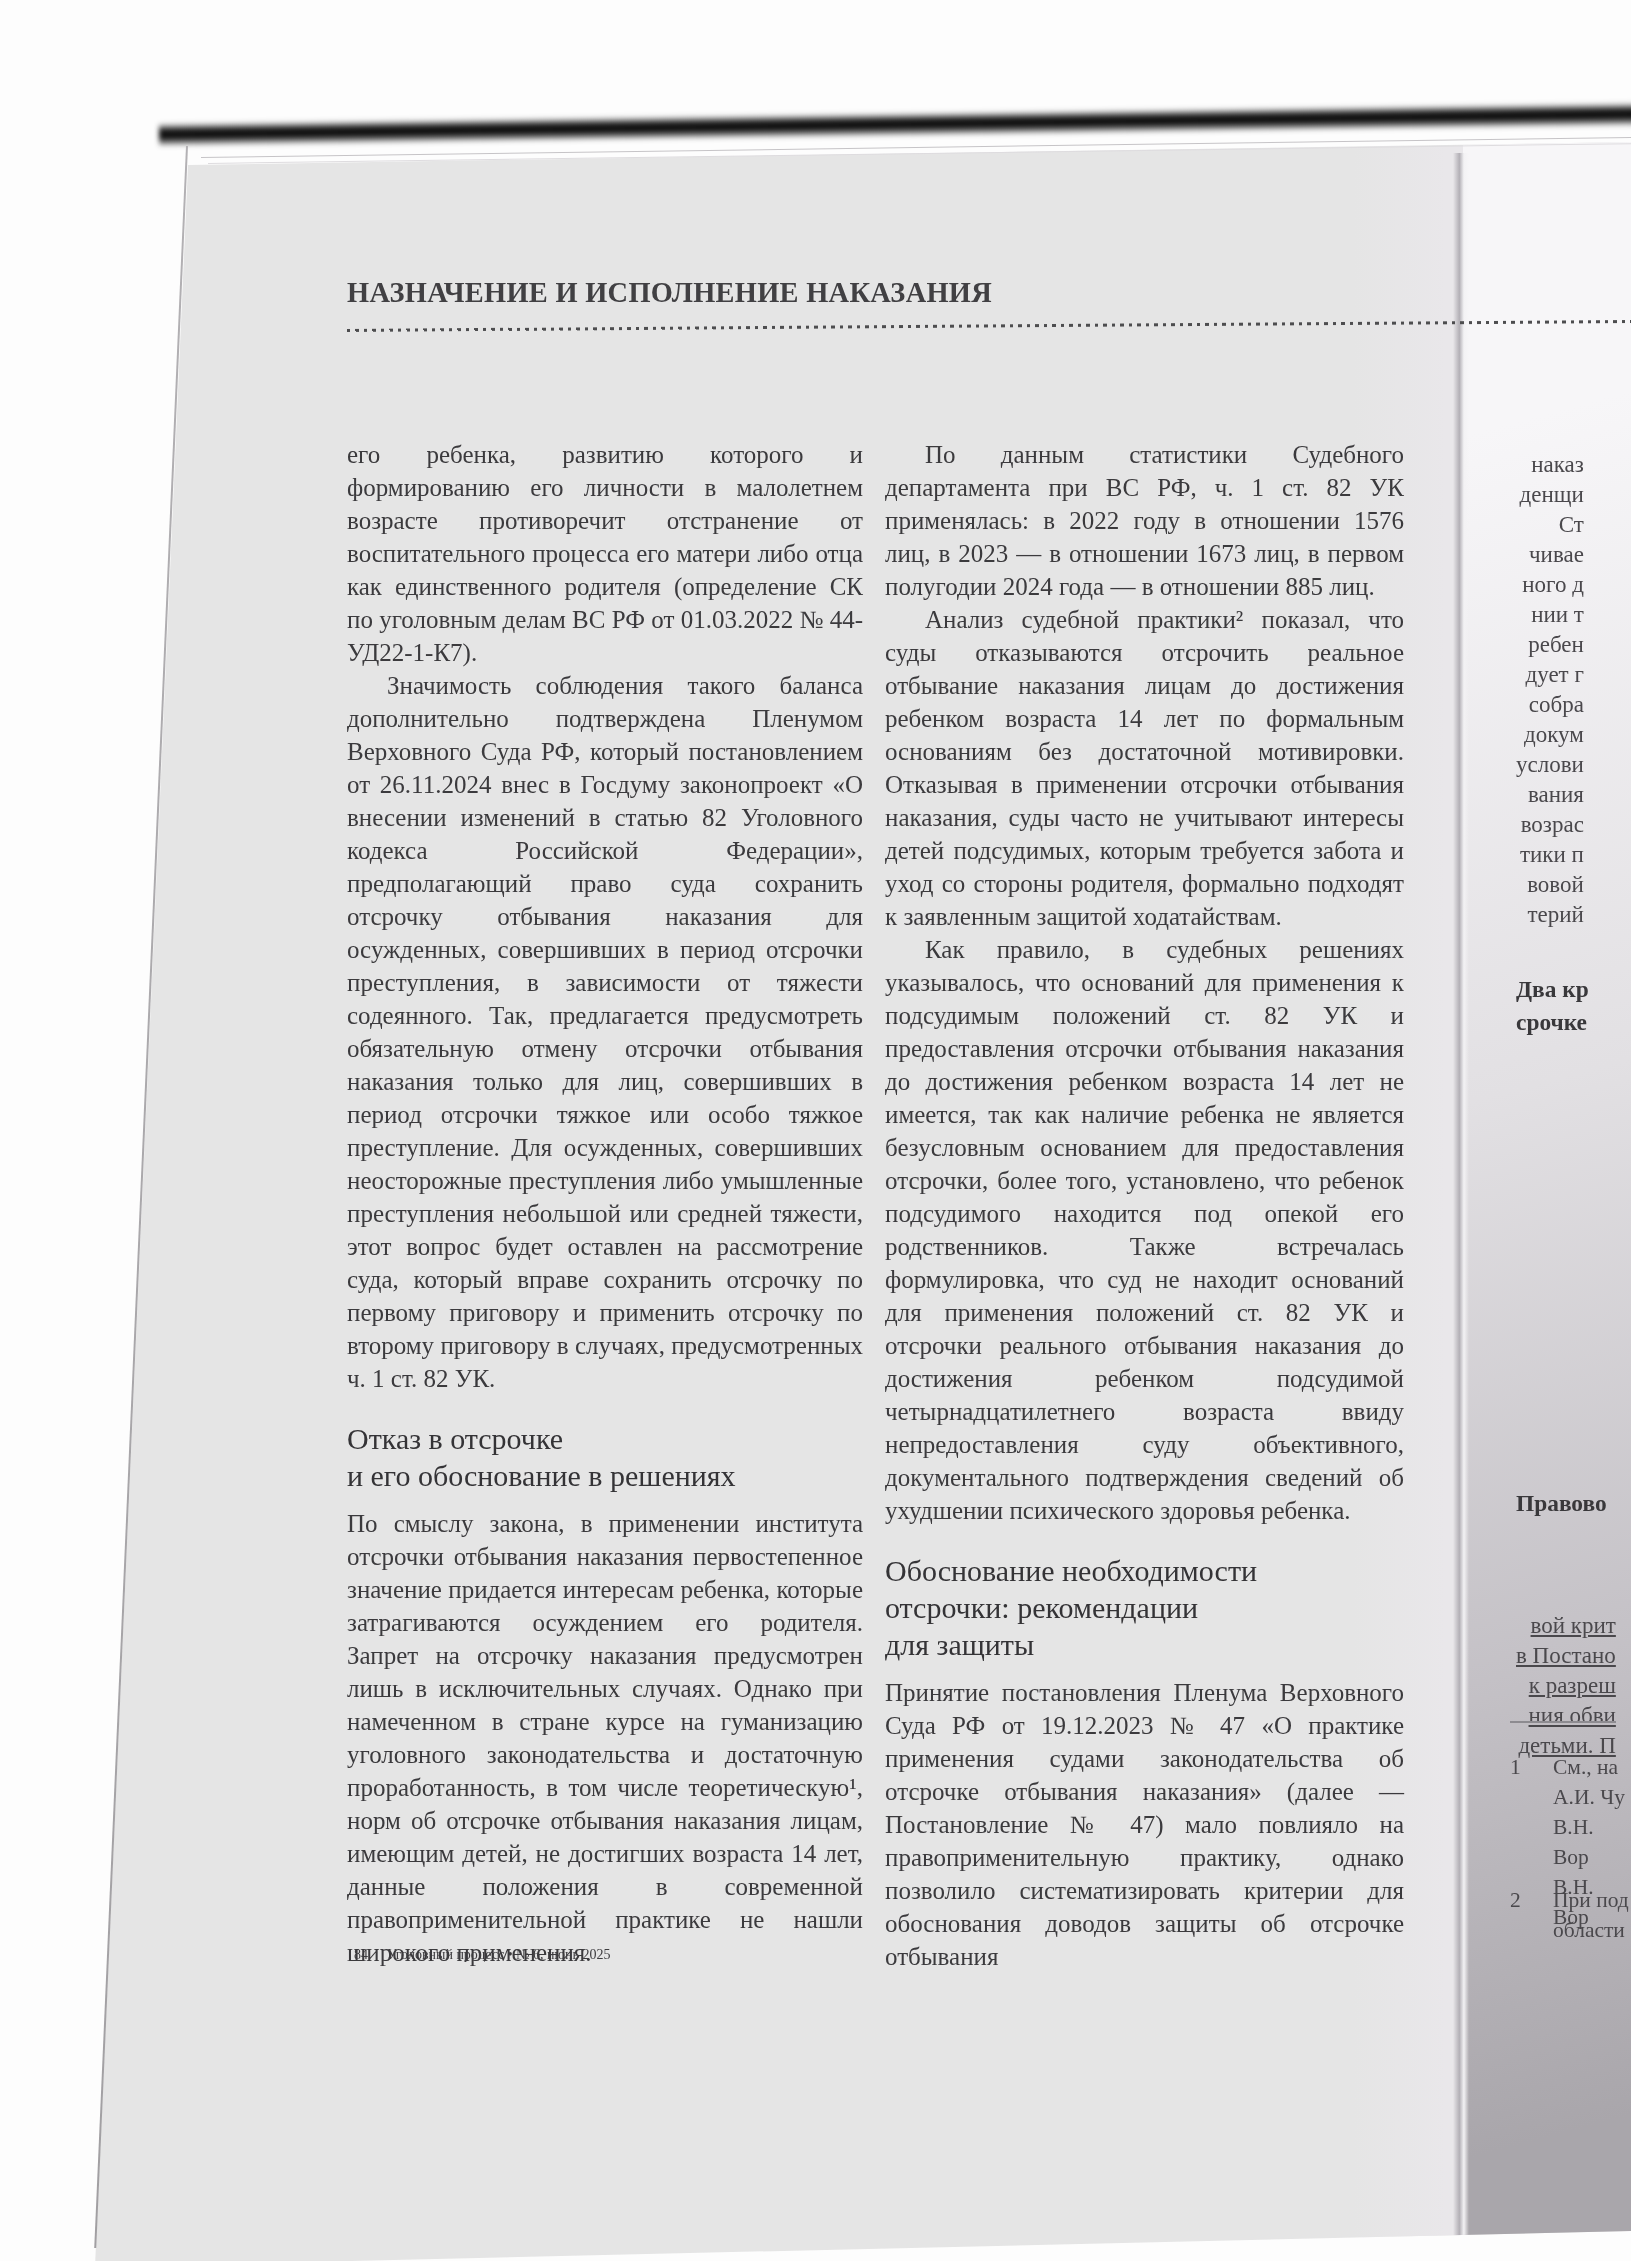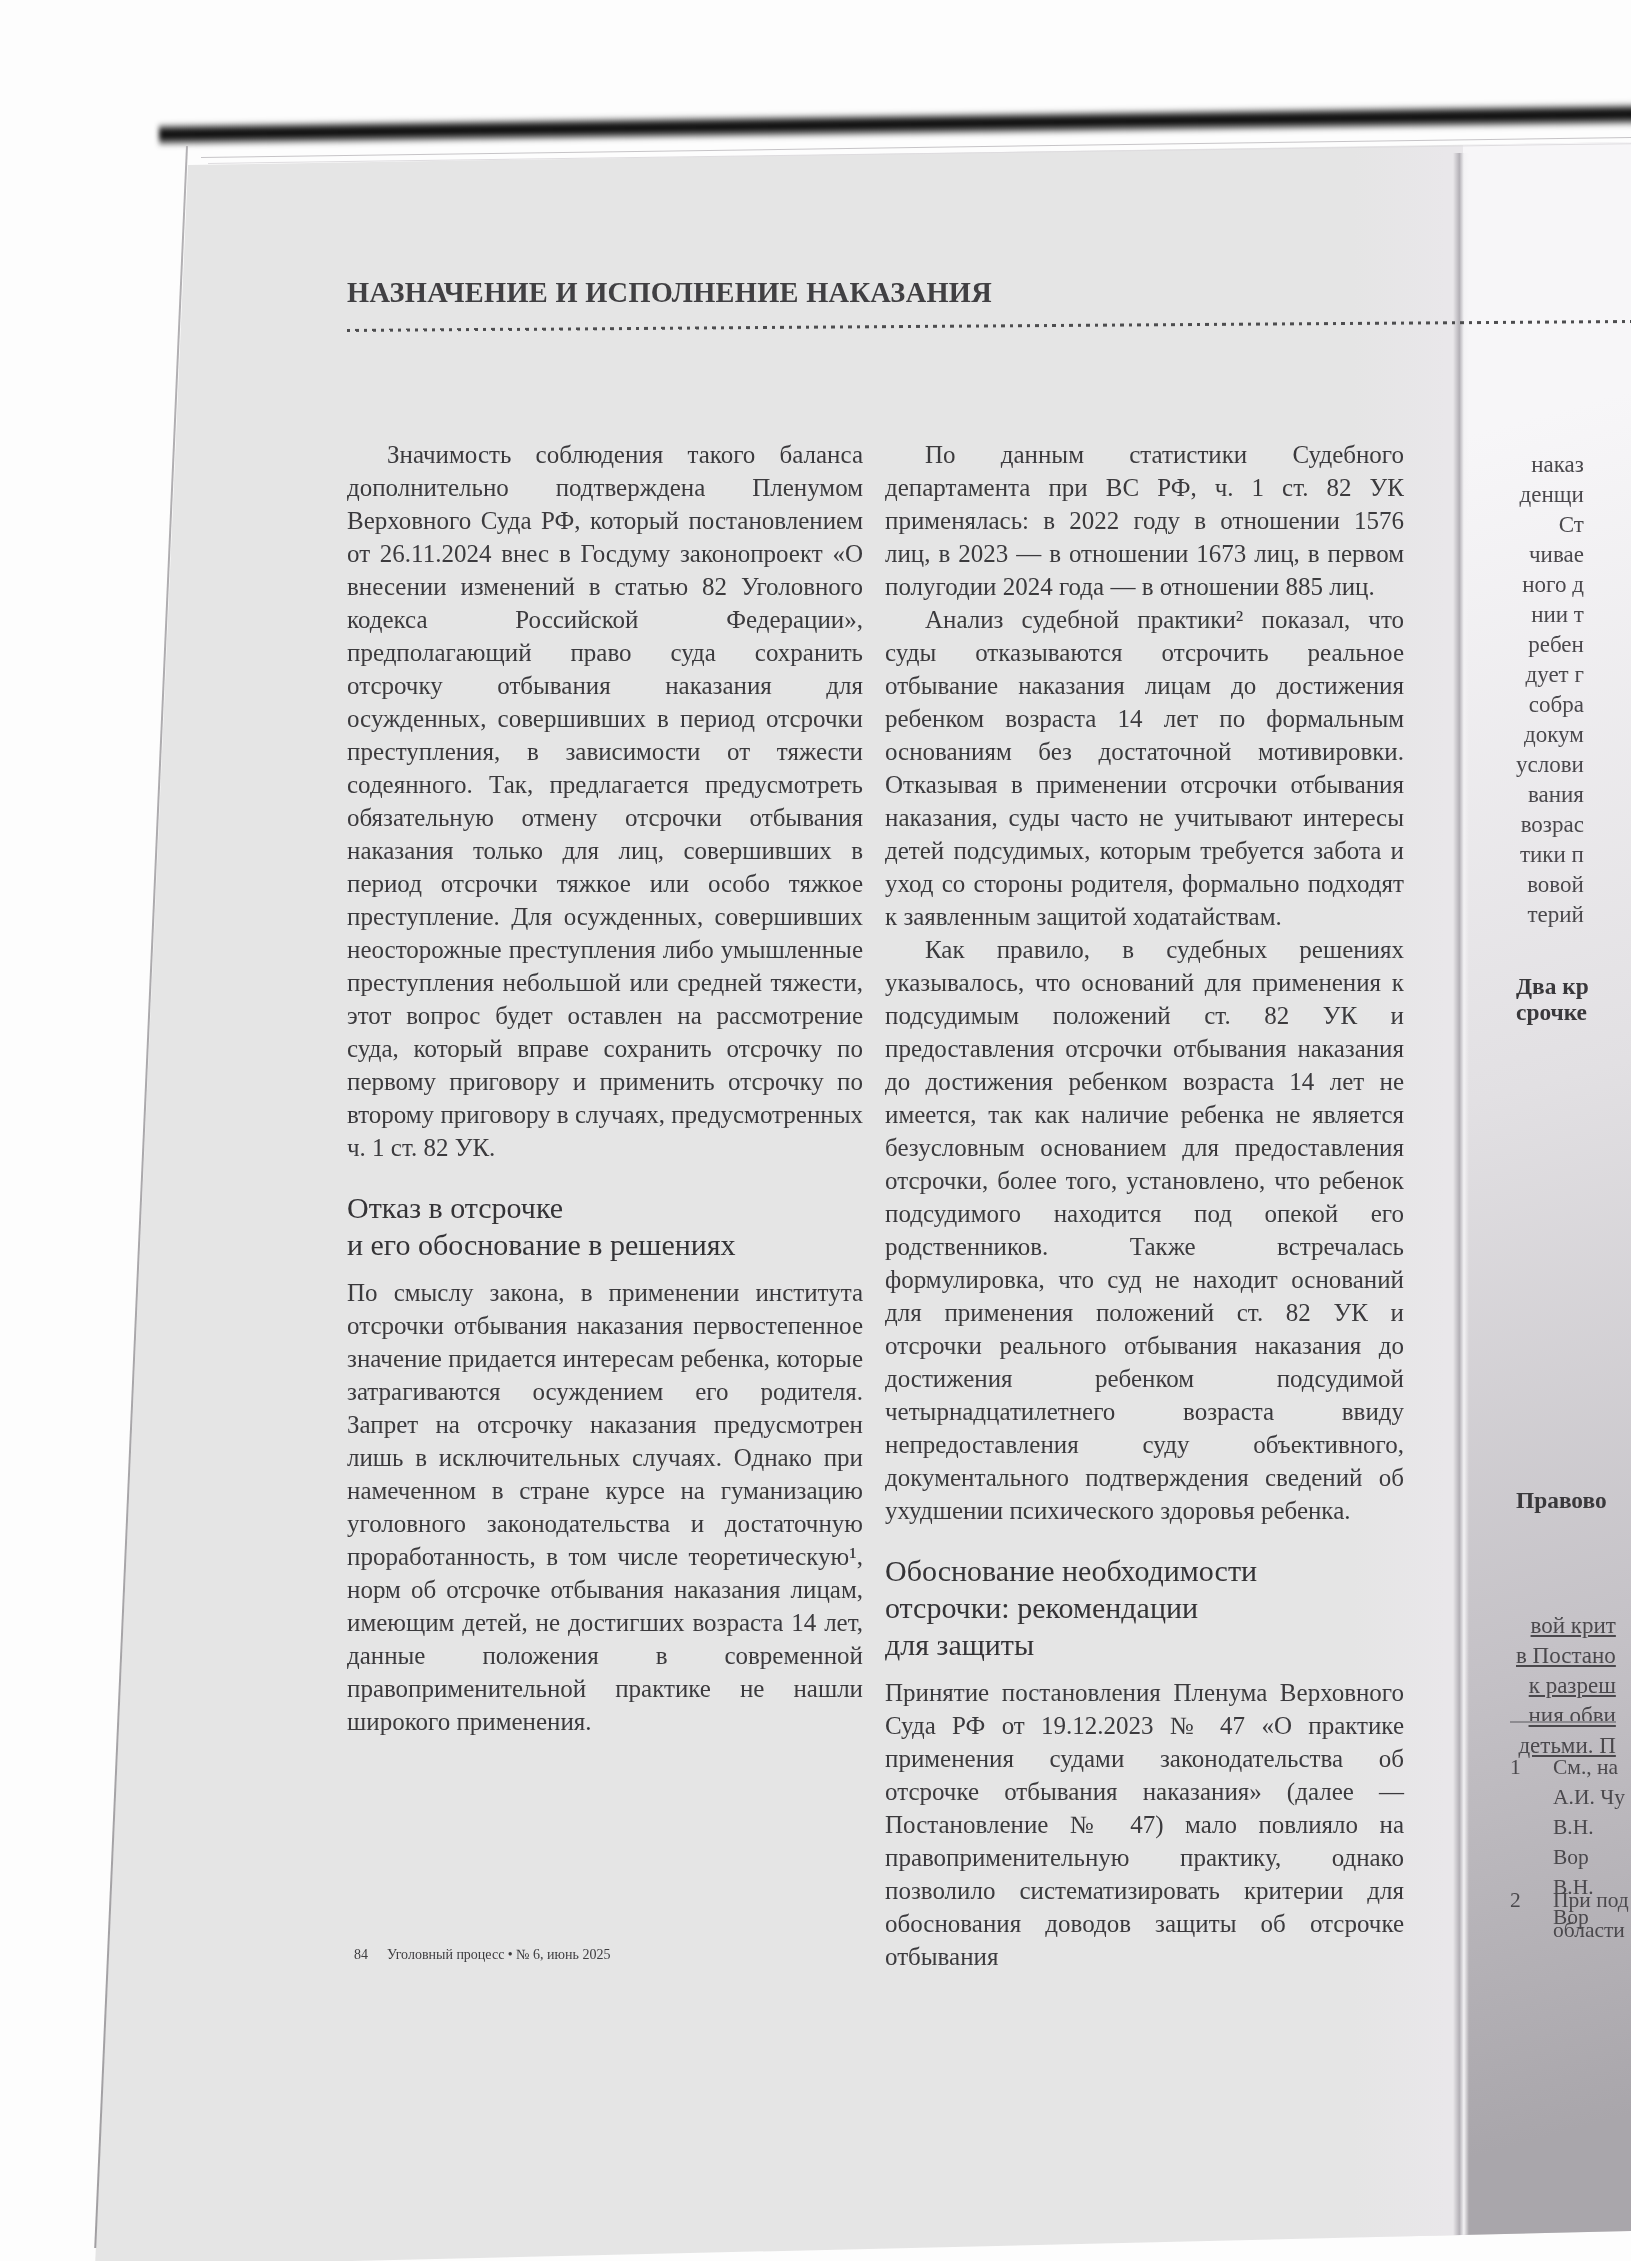--- a/index.html
+++ b/index.html
@@ -116,6 +116,7 @@
     <div class="dotted-rule"></div>
 
     <div class="text-col" id="left-col">
+      <p>его ребенка, развитию которого и формированию его личности в малолетнем возрасте противоречит отстранение от воспитательного процесса его матери либо отца как единственного родителя (определение СК по уголовным делам ВС РФ от 01.03.2022 № 44-УД22-1-К7).</p>
       <p class="indent">Значимость соблюдения такого баланса дополнительно подтверждена Пленумом Верховного Суда РФ, который постановлением от 26.11.2024 внес в Госдуму законопроект «О внесении изменений в статью 82 Уголовного кодекса Российской Федерации», предполагающий право суда сохранить отсрочку отбывания наказания для осужденных, совершивших в период отсрочки преступления, в зависимости от тяжести содеянного. Так, предлагается предусмотреть обязательную отмену отсрочки отбывания наказания только для лиц, совершивших в период отсрочки тяжкое или особо тяжкое преступление. Для осужденных, совершивших неосторожные преступления либо умышленные преступления небольшой или средней тяжести, этот вопрос будет оставлен на рассмотрение суда, который вправе сохранить отсрочку по первому приговору и применить отсрочку по второму приговору в случаях, предусмотренных ч. 1 ст. 82 УК.</p>
       <div class="col-subheading">Отказ в отсрочке
 и его обоснование в решениях</div>

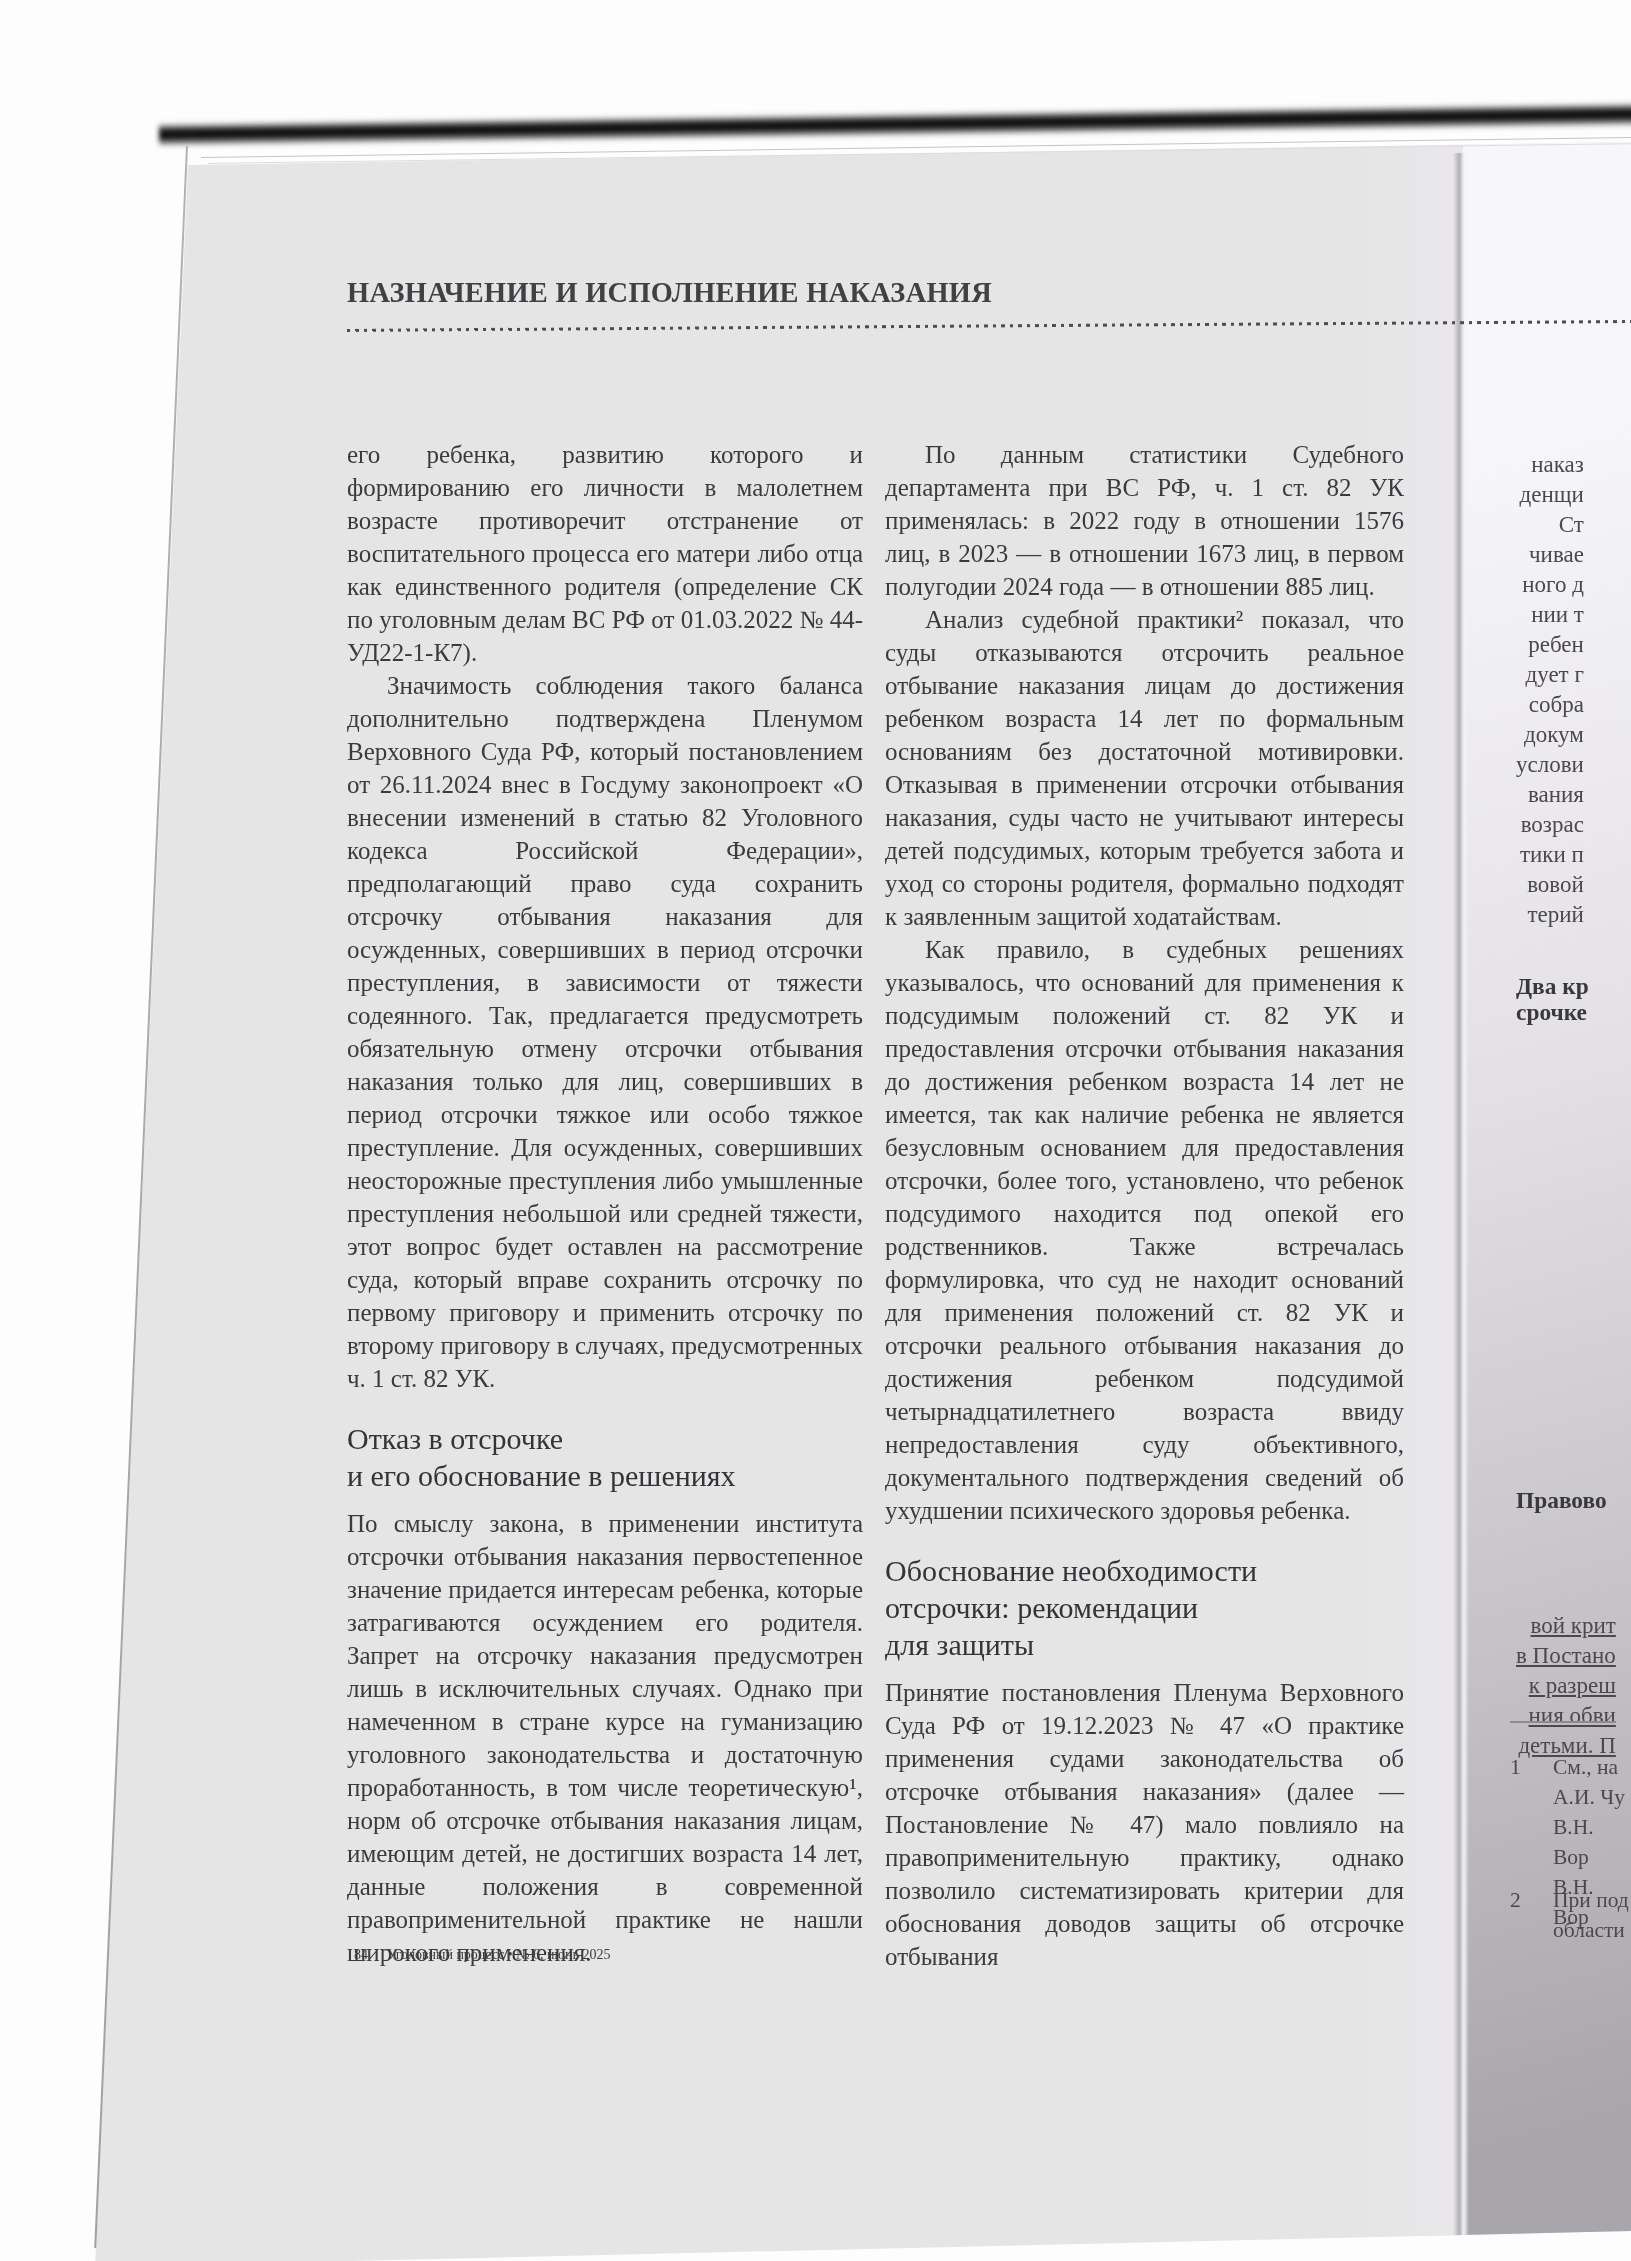--- a/index.html
+++ b/index.html
@@ -83,7 +83,7 @@
     font-size:23px;line-height:30px;white-space:pre;text-align:right;
   }
   .rp-heading{
-    font-size:23.4px;line-height:26px;font-weight:bold;color:#39383b;white-space:pre;
+    font-size:23.4px;line-height:33px;font-weight:bold;color:#39383b;white-space:pre;
   }
   .footnote-rule{
     position:absolute;left:1510px;top:1701px;width:106px;height:1.9px;background:#8d8b90;

